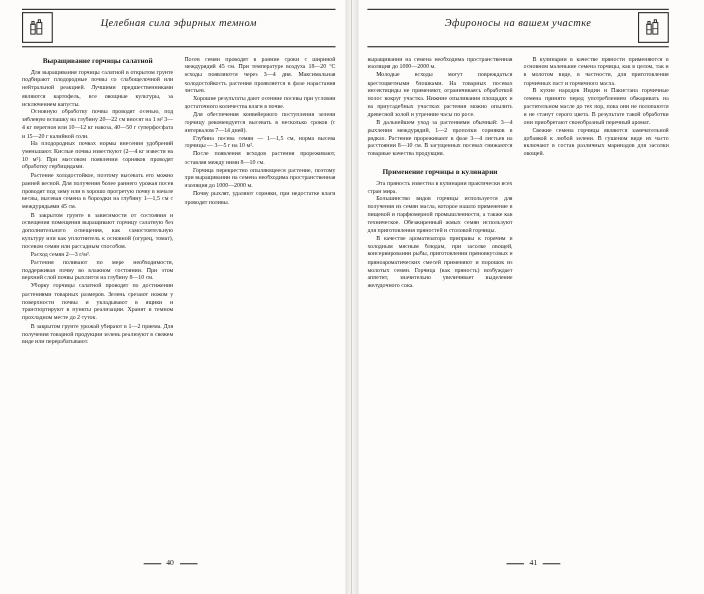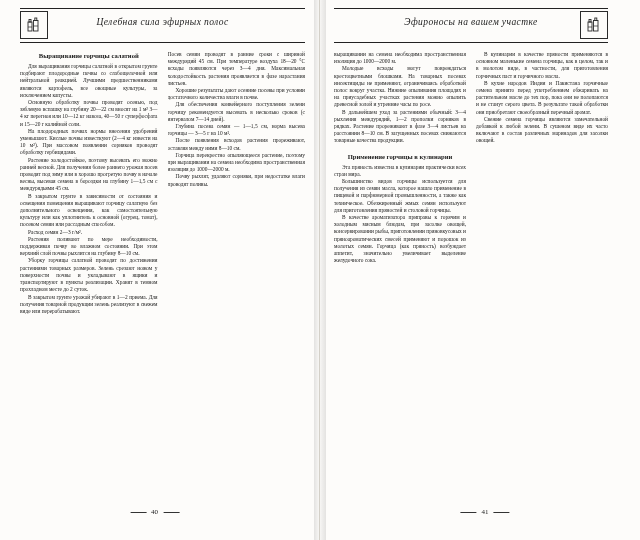--- a/index.html
+++ b/index.html
@@ -146,7 +146,7 @@
           <line x1="8.5" y1="10" x2="13" y2="10" stroke="#2a2a2a" stroke-width="0.7"></line>
         </svg>
       </div>
-      <div class="head-title">Целебная сила эфирных полос</div>
+      <div class="head-title">Целебная сила эфирных темном</div>
     </div>
 
     <div class="columns">

